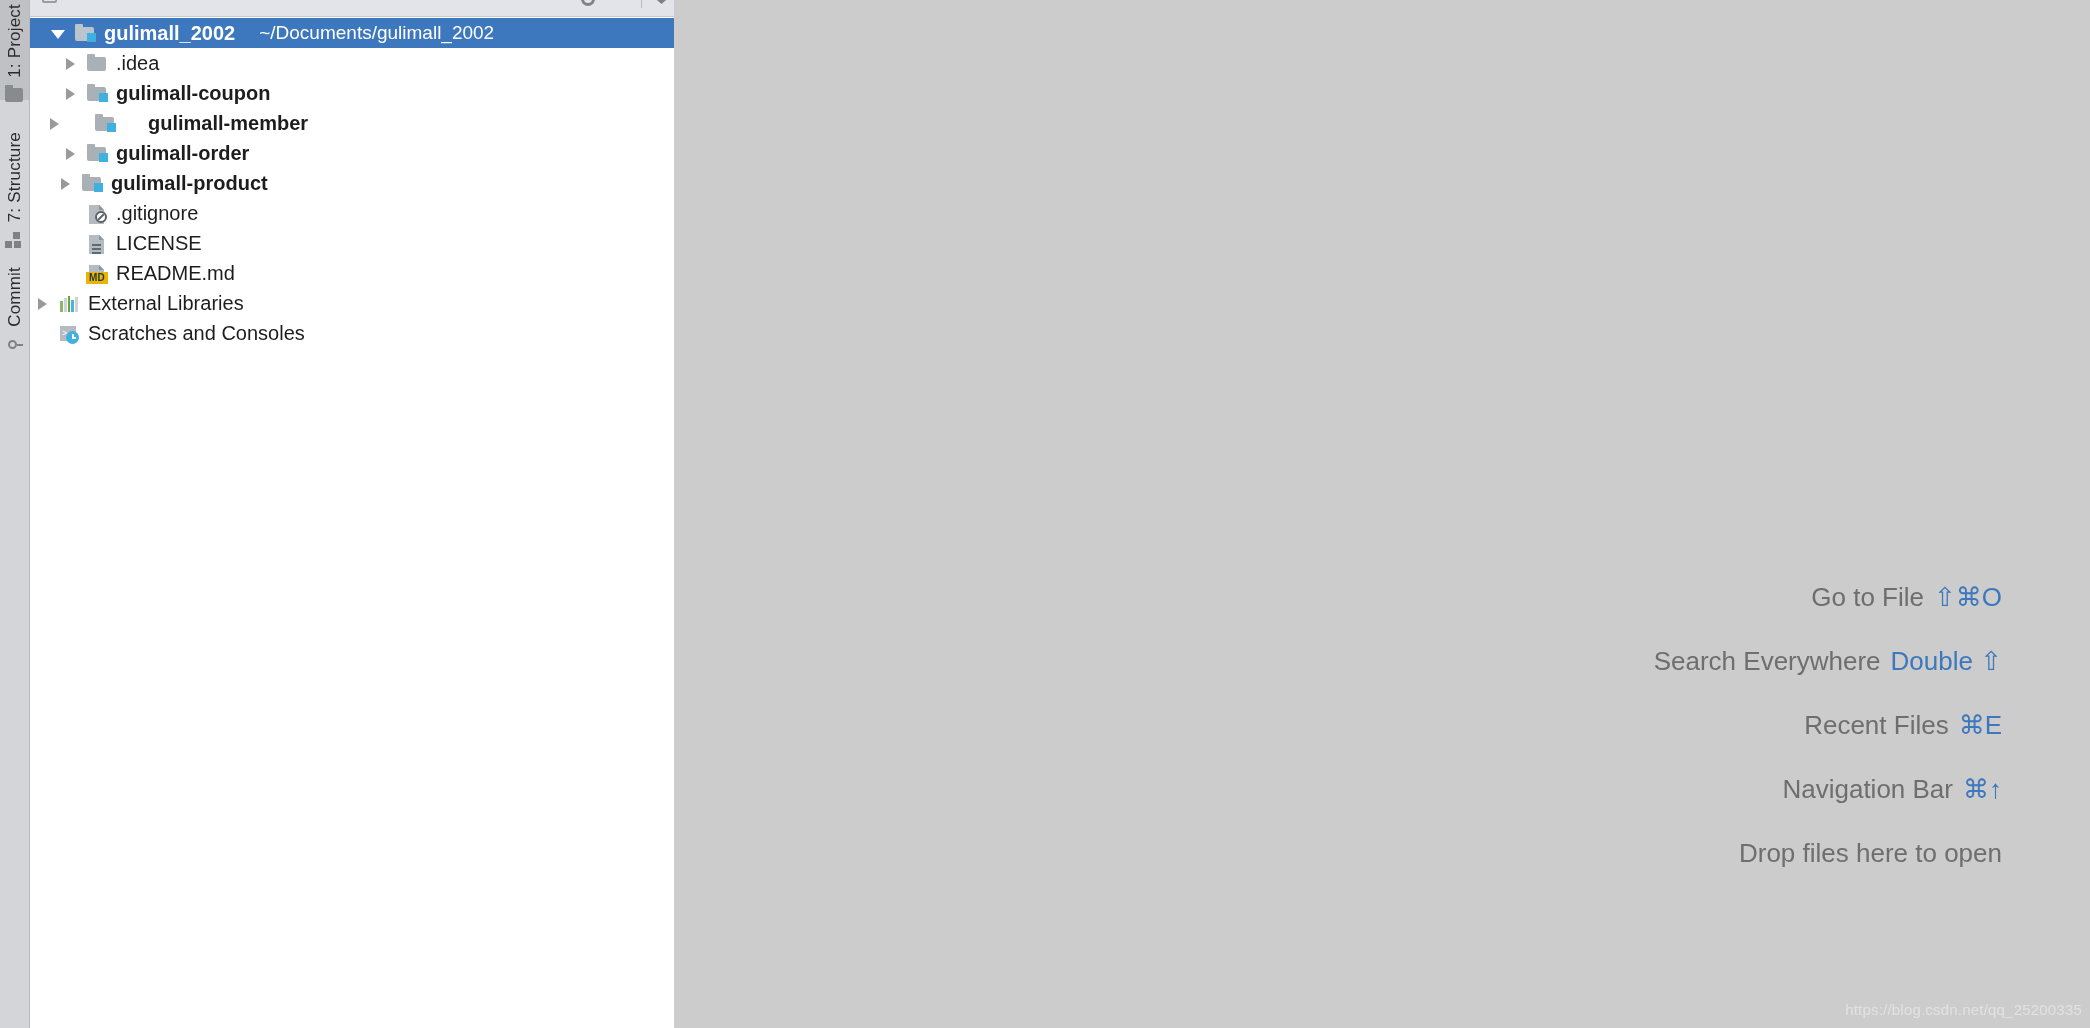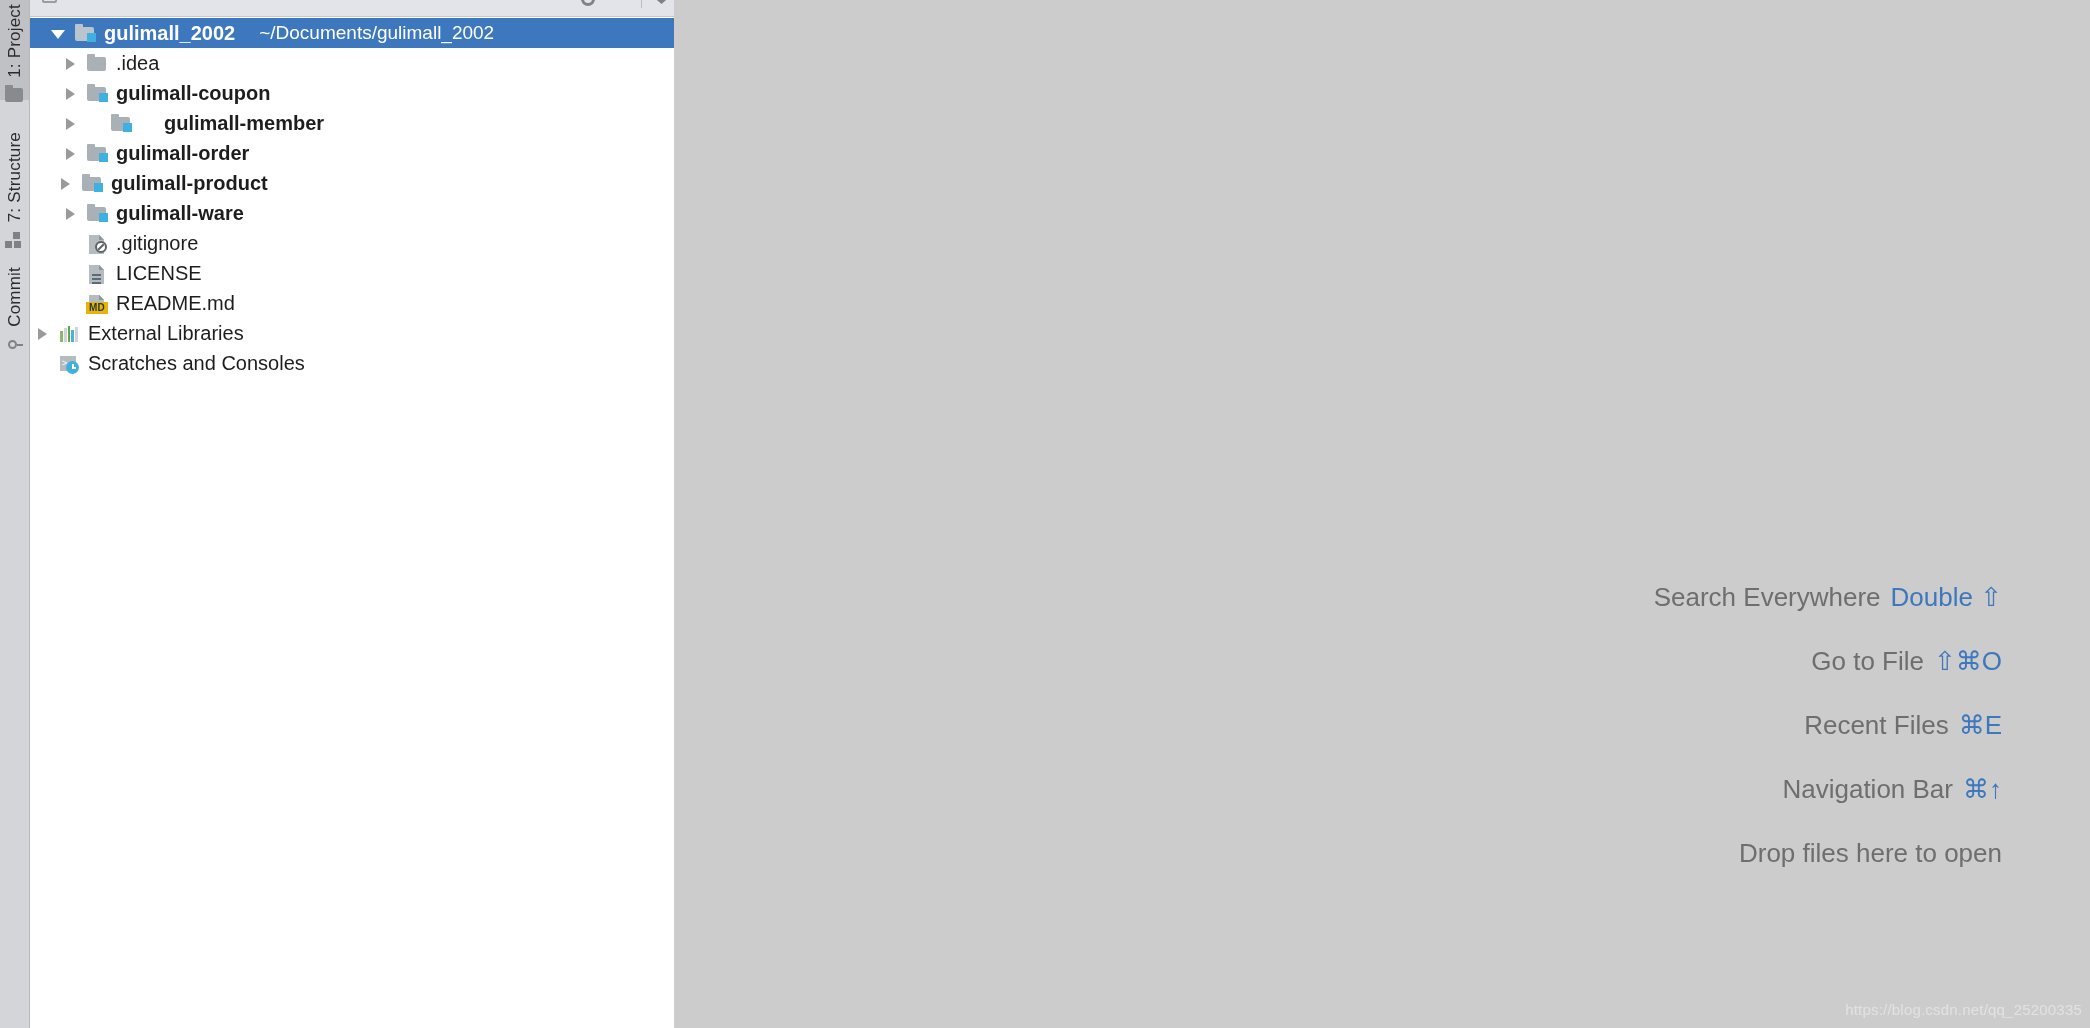--- a/index.html
+++ b/index.html
@@ -474,7 +474,7 @@
         <span class="row-label bold">gulimall-coupon</span>
       </div>
 
-      <div class="row" style="padding-left:32px;gap:24px;">
+      <div class="row" style="padding-left:16px;gap:24px;">
         <div class="arrow right"></div>
         <div class="icon-wrap ic-module" style="margin-left:8px;">
           <div class="ic-folder"></div>

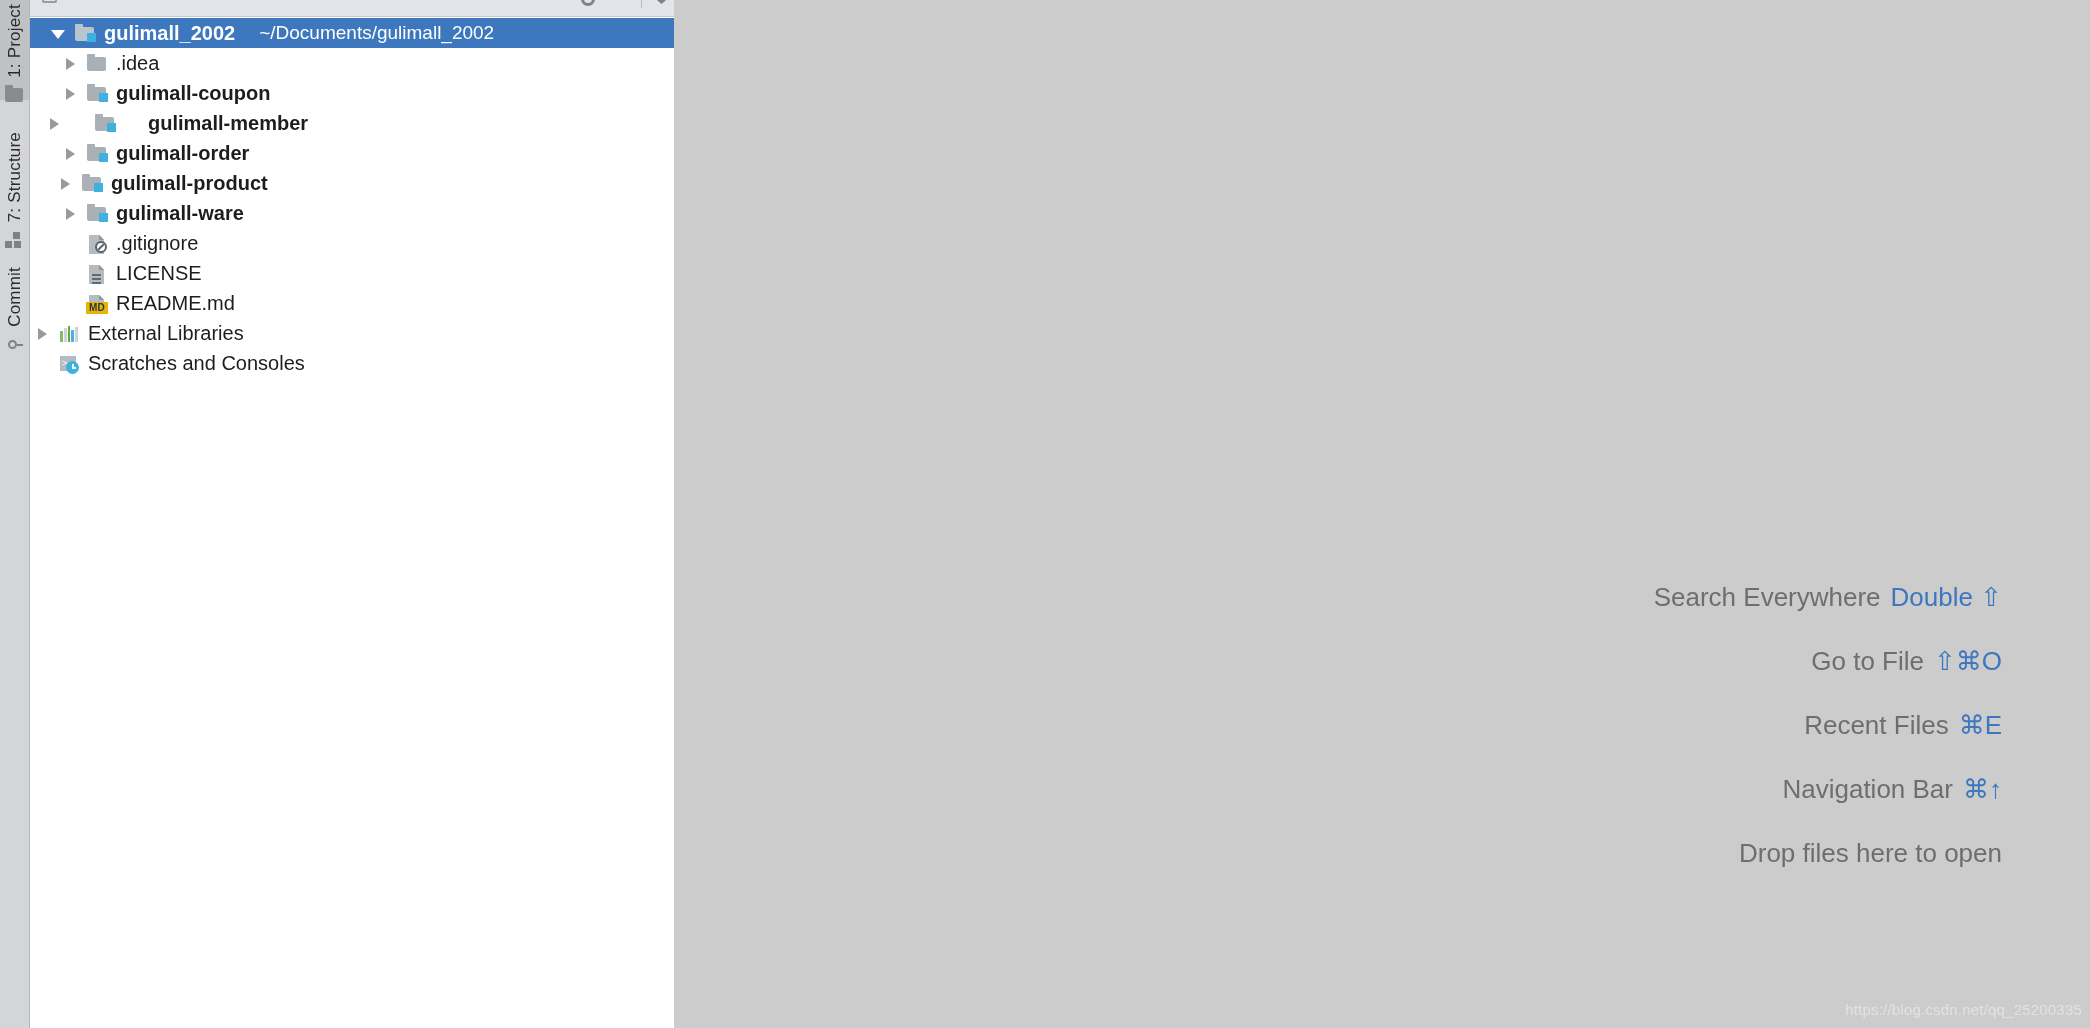--- a/index.html
+++ b/index.html
@@ -501,14 +501,6 @@
         <span class="row-label bold">gulimall-product</span>
       </div>
 
-      <div class="row" style="padding-left:32px;">
-        <div class="arrow right"></div>
-        <div class="icon-wrap ic-module" style="margin-left:8px;">
-          <div class="ic-folder"></div>
-            <div class="badge"></div>
-        </div>
-        <span class="row-label bold">gulimall-ware</span>
-      </div>
 
       <div class="row" style="padding-left:32px;">
         <div class="arrow none"></div>

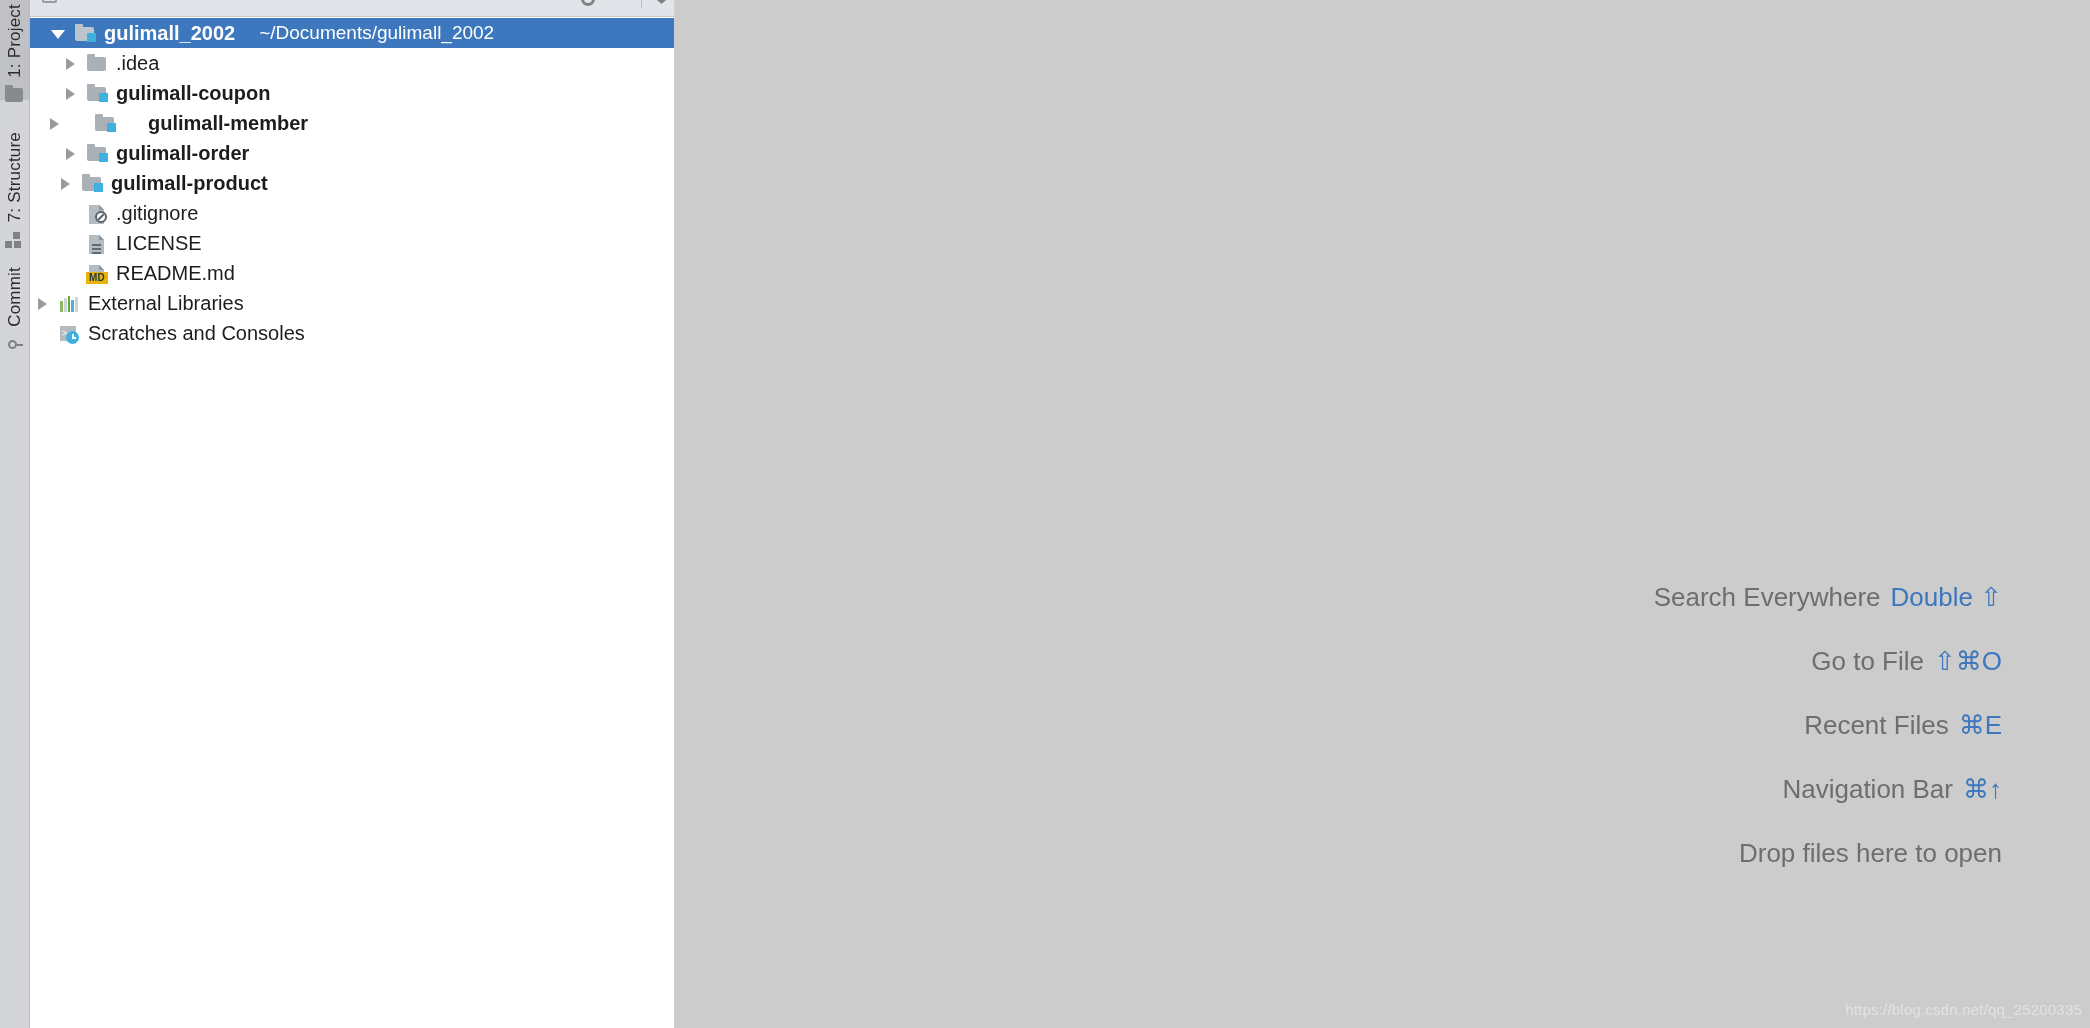--- a/index.html
+++ b/index.html
@@ -568,11 +568,11 @@
     <div class="shortcuts">
 
       <div class="sc-row">
+        <span>Go to File</span><span class="sc-key">⇧⌘O</span>
+      </div>
+
+      <div class="sc-row">
         <span>Search Everywhere</span><span class="sc-key">Double ⇧</span>
-      </div>
-
-      <div class="sc-row">
-        <span>Go to File</span><span class="sc-key">⇧⌘O</span>
       </div>
 
       <div class="sc-row">

